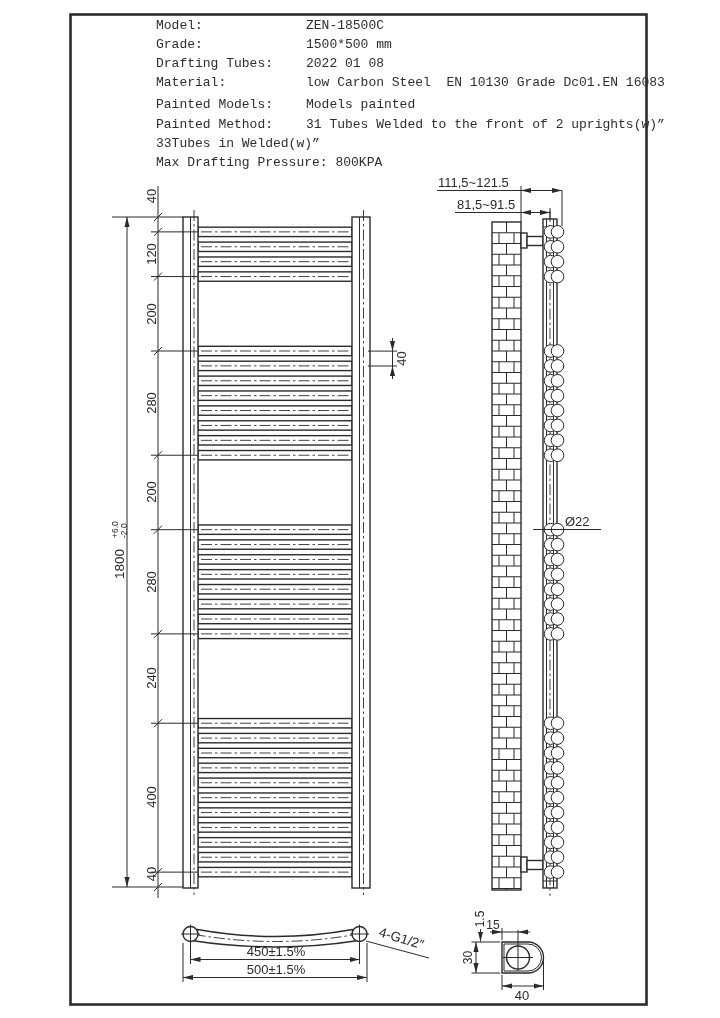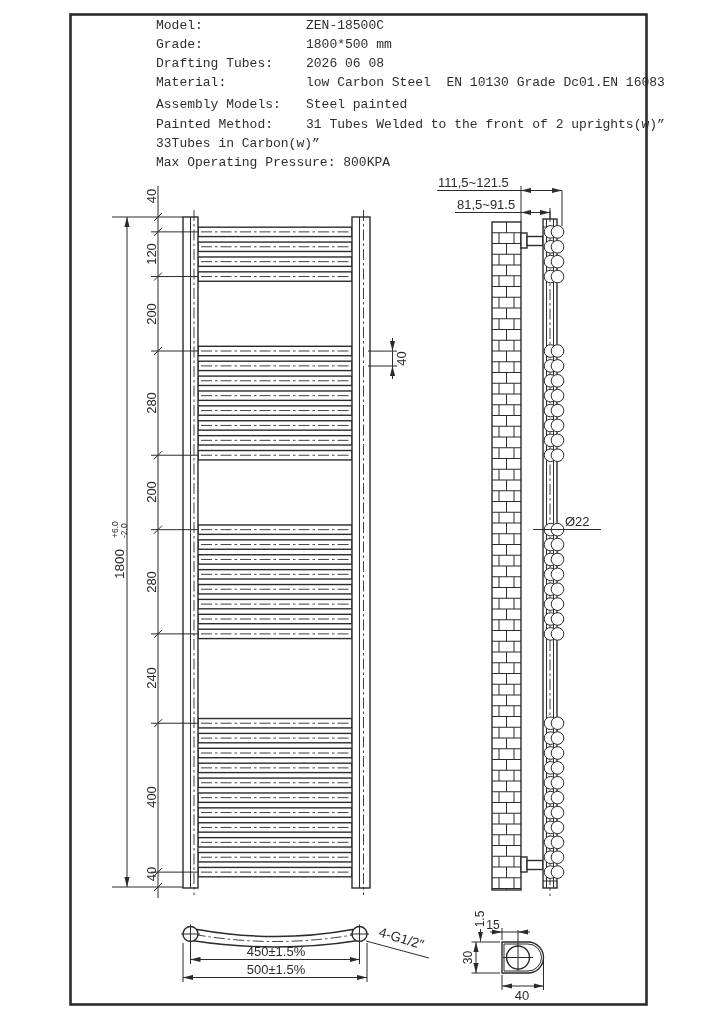--- a/index.html
+++ b/index.html
@@ -473,7 +473,7 @@
 
 <div class="titleblock">
   <div class="tb-row" style="top:4px"><span class="tb-label">Model:</span><span>ZEN-18500C</span></div>
-  <div class="tb-row" style="top:23px"><span class="tb-label">Grade:</span><span>1800*500 mm</span></div>
+  <div class="tb-row" style="top:23px"><span class="tb-label">Grade:</span><span>1500*500 mm</span></div>
   <div class="tb-row" style="top:42px"><span class="tb-label">Drafting Tubes:</span><span>2026 06 08</span></div>
   <div class="tb-row" style="top:61px"><span class="tb-label">Material:</span><span>low Carbon Steel  EN 10130 Grade Dc01.EN 16083</span></div>
   <div class="tb-row" style="top:83px"><span class="tb-label">Assembly Models:</span><span>Steel painted</span></div>

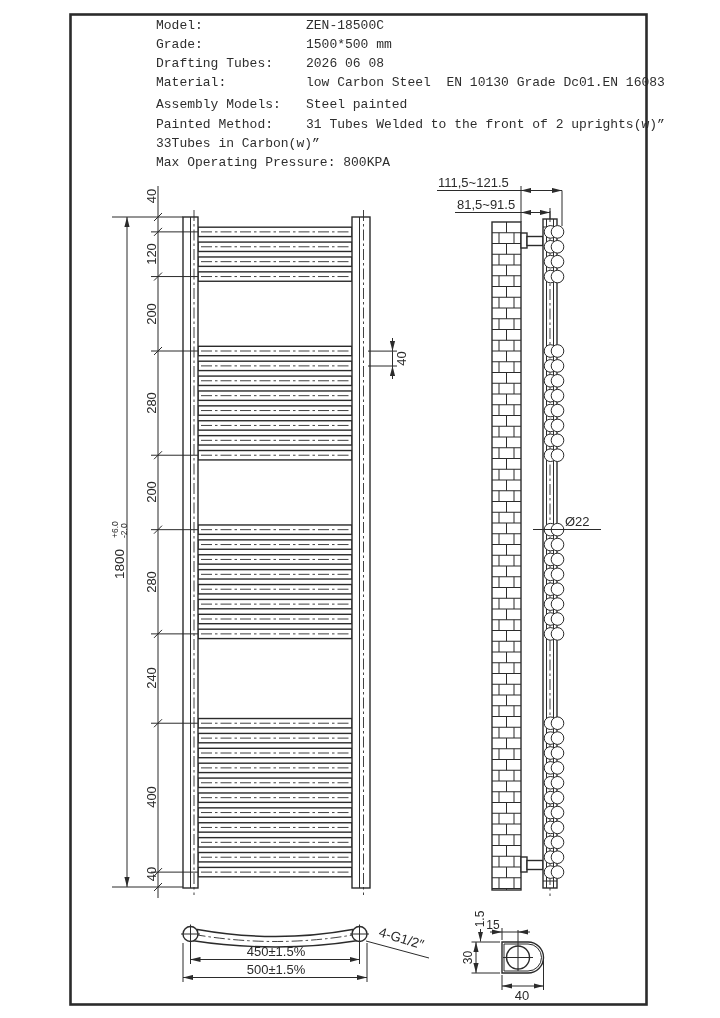--- a/index.html
+++ b/index.html
@@ -474,7 +474,7 @@
 <div class="titleblock">
   <div class="tb-row" style="top:4px"><span class="tb-label">Model:</span><span>ZEN-18500C</span></div>
   <div class="tb-row" style="top:23px"><span class="tb-label">Grade:</span><span>1500*500 mm</span></div>
-  <div class="tb-row" style="top:42px"><span class="tb-label">Drafting Tubes:</span><span>2026 06 08</span></div>
+  <div class="tb-row" style="top:42px"><span class="tb-label">Drafting Tubes:</span><span>2022 01 08</span></div>
   <div class="tb-row" style="top:61px"><span class="tb-label">Material:</span><span>low Carbon Steel  EN 10130 Grade Dc01.EN 16083</span></div>
   <div class="tb-row" style="top:83px"><span class="tb-label">Assembly Models:</span><span>Steel painted</span></div>
   <div class="tb-row" style="top:103px"><span class="tb-label">Painted Method:</span><span>31 Tubes Welded to the front of 2 uprights(w)”</span></div>

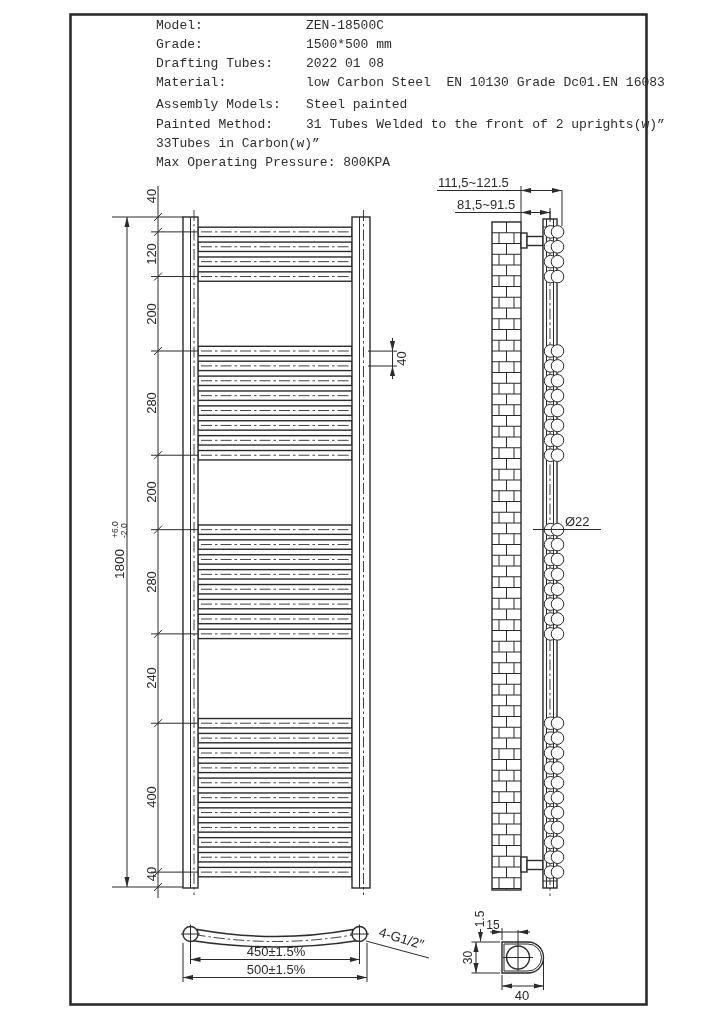--- a/index.html
+++ b/index.html
@@ -476,7 +476,7 @@
   <div class="tb-row" style="top:23px"><span class="tb-label">Grade:</span><span>1500*500 mm</span></div>
   <div class="tb-row" style="top:42px"><span class="tb-label">Drafting Tubes:</span><span>2022 01 08</span></div>
   <div class="tb-row" style="top:61px"><span class="tb-label">Material:</span><span>low Carbon Steel  EN 10130 Grade Dc01.EN 16083</span></div>
-  <div class="tb-row" style="top:83px"><span class="tb-label">Assembly Models:</span><span>Steel painted</span></div>
+  <div class="tb-row" style="top:83px"><span class="tb-label">Painted Models:</span><span>Steel painted</span></div>
   <div class="tb-row" style="top:103px"><span class="tb-label">Painted Method:</span><span>31 Tubes Welded to the front of 2 uprights(w)”</span></div>
   <div class="tb-row" style="top:122px"><span>33Tubes in Carbon(w)”</span></div>
   <div class="tb-row" style="top:141px"><span>Max Operating Pressure:</span> <span>800KPA</span></div>

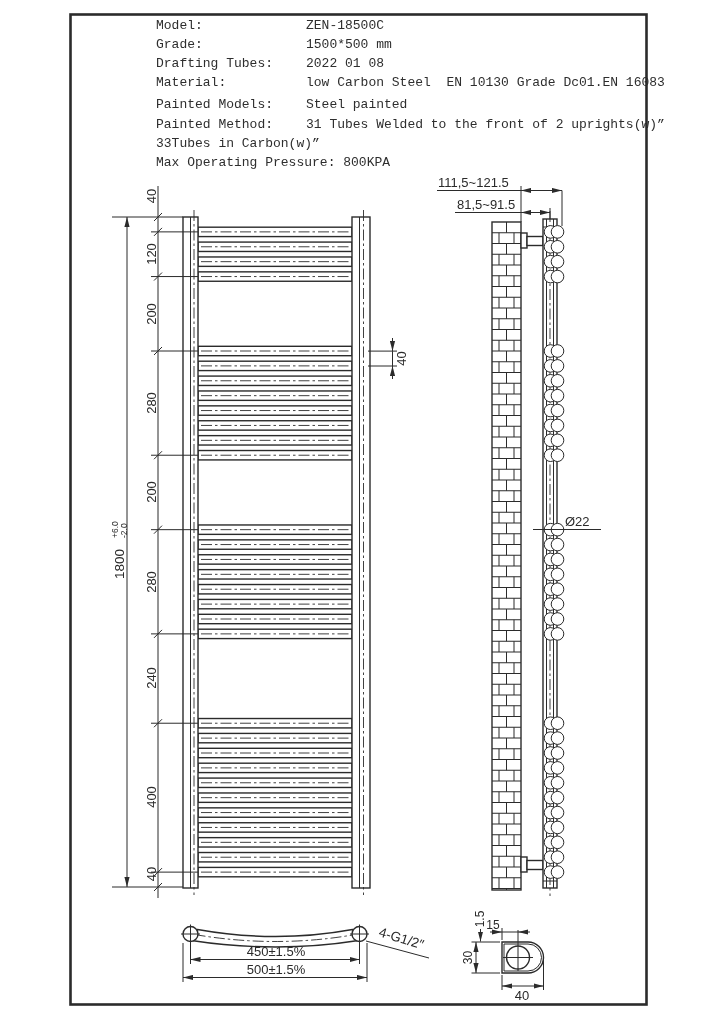--- a/index.html
+++ b/index.html
@@ -476,7 +476,7 @@
   <div class="tb-row" style="top:23px"><span class="tb-label">Grade:</span><span>1500*500 mm</span></div>
   <div class="tb-row" style="top:42px"><span class="tb-label">Drafting Tubes:</span><span>2022 01 08</span></div>
   <div class="tb-row" style="top:61px"><span class="tb-label">Material:</span><span>low Carbon Steel  EN 10130 Grade Dc01.EN 16083</span></div>
-  <div class="tb-row" style="top:83px"><span class="tb-label">Painted Models:</span><span>Steel painted</span></div>
+  <div class="tb-row" style="top:83px"><span class="tb-label">Painted Models:</span><span>Models painted</span></div>
   <div class="tb-row" style="top:103px"><span class="tb-label">Painted Method:</span><span>31 Tubes Welded to the front of 2 uprights(w)”</span></div>
   <div class="tb-row" style="top:122px"><span>33Tubes in Carbon(w)”</span></div>
   <div class="tb-row" style="top:141px"><span>Max Operating Pressure:</span> <span>800KPA</span></div>

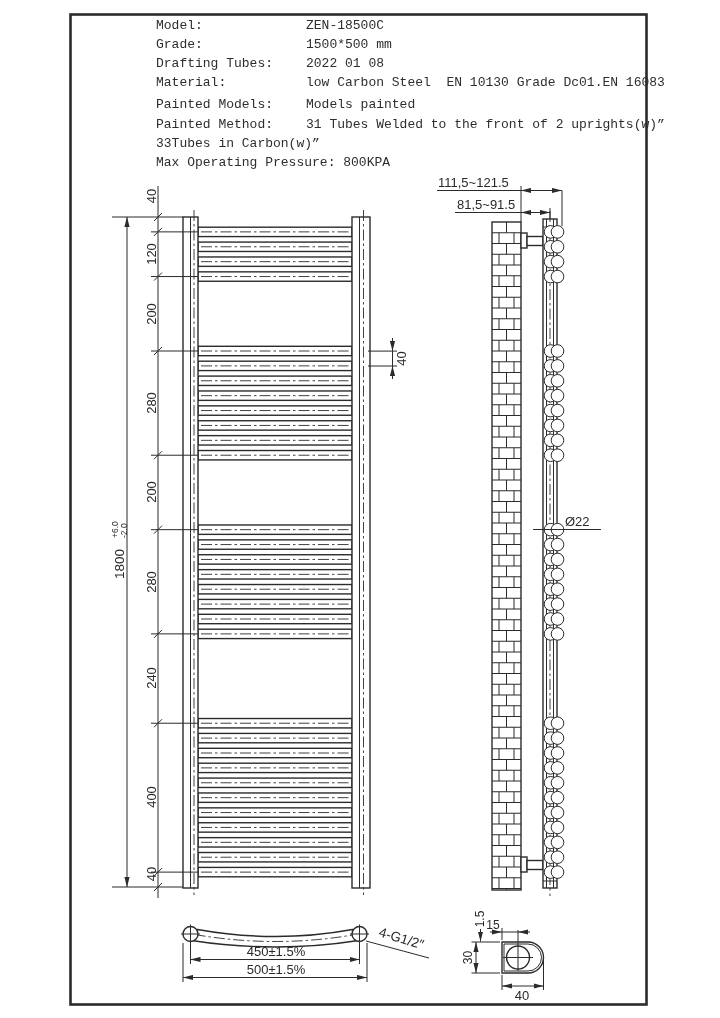--- a/index.html
+++ b/index.html
@@ -478,7 +478,7 @@
   <div class="tb-row" style="top:61px"><span class="tb-label">Material:</span><span>low Carbon Steel  EN 10130 Grade Dc01.EN 16083</span></div>
   <div class="tb-row" style="top:83px"><span class="tb-label">Painted Models:</span><span>Models painted</span></div>
   <div class="tb-row" style="top:103px"><span class="tb-label">Painted Method:</span><span>31 Tubes Welded to the front of 2 uprights(w)”</span></div>
-  <div class="tb-row" style="top:122px"><span>33Tubes in Carbon(w)”</span></div>
+  <div class="tb-row" style="top:122px"><span>33Tubes in Welded(w)”</span></div>
   <div class="tb-row" style="top:141px"><span>Max Operating Pressure:</span> <span>800KPA</span></div>
 </div>
 

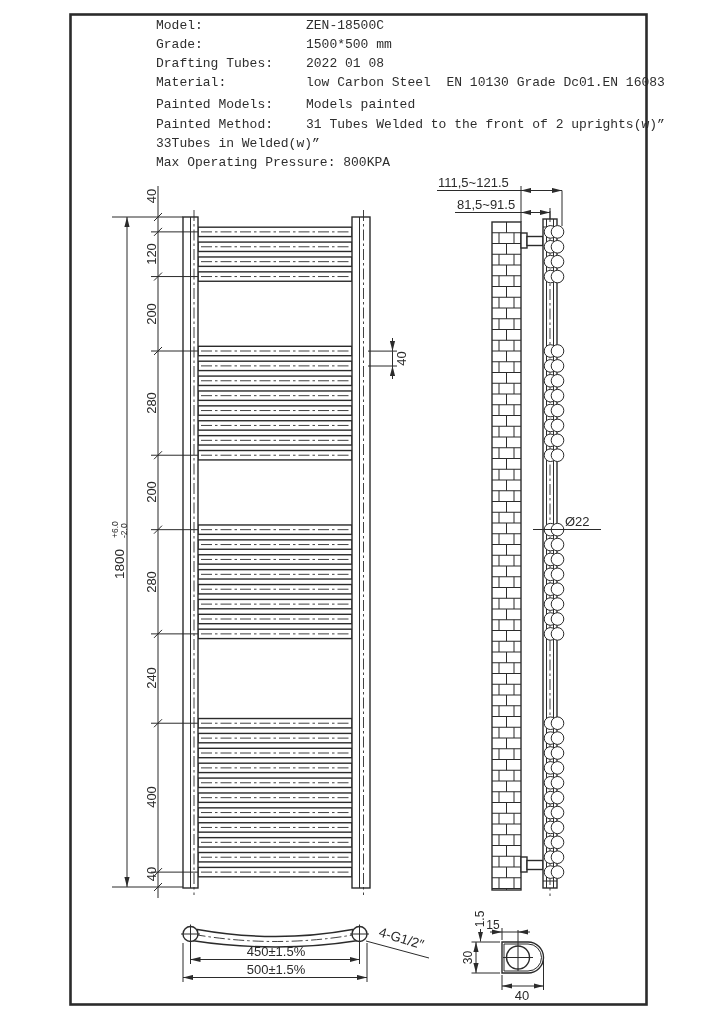--- a/index.html
+++ b/index.html
@@ -479,7 +479,7 @@
   <div class="tb-row" style="top:83px"><span class="tb-label">Painted Models:</span><span>Models painted</span></div>
   <div class="tb-row" style="top:103px"><span class="tb-label">Painted Method:</span><span>31 Tubes Welded to the front of 2 uprights(w)”</span></div>
   <div class="tb-row" style="top:122px"><span>33Tubes in Welded(w)”</span></div>
-  <div class="tb-row" style="top:141px"><span>Max Operating Pressure:</span> <span>800KPA</span></div>
+  <div class="tb-row" style="top:141px"><span>Max Drafting Pressure:</span> <span>800KPA</span></div>
 </div>
 
 </div>

